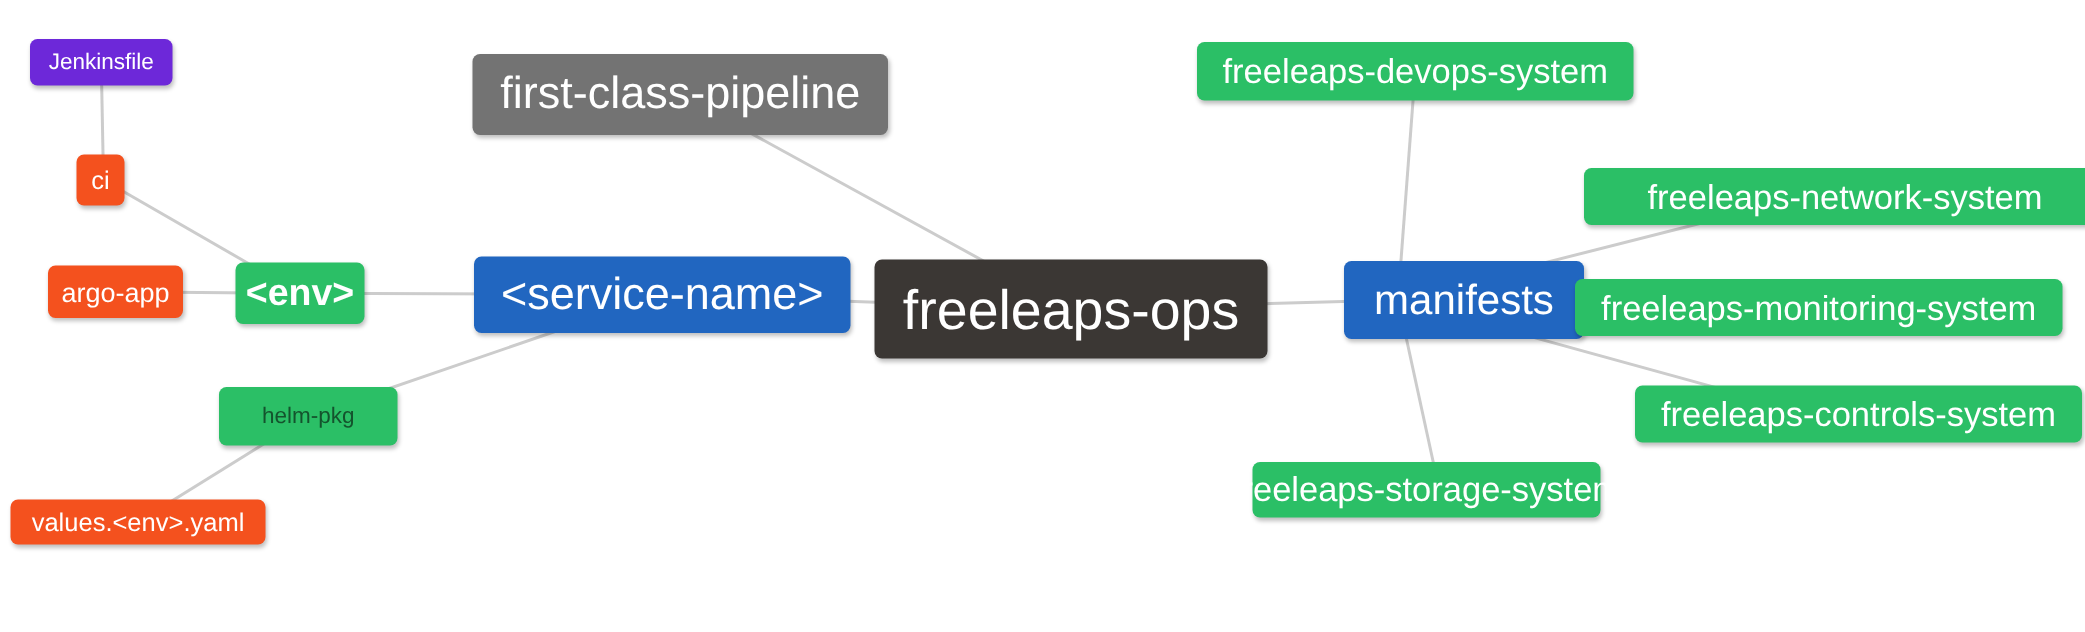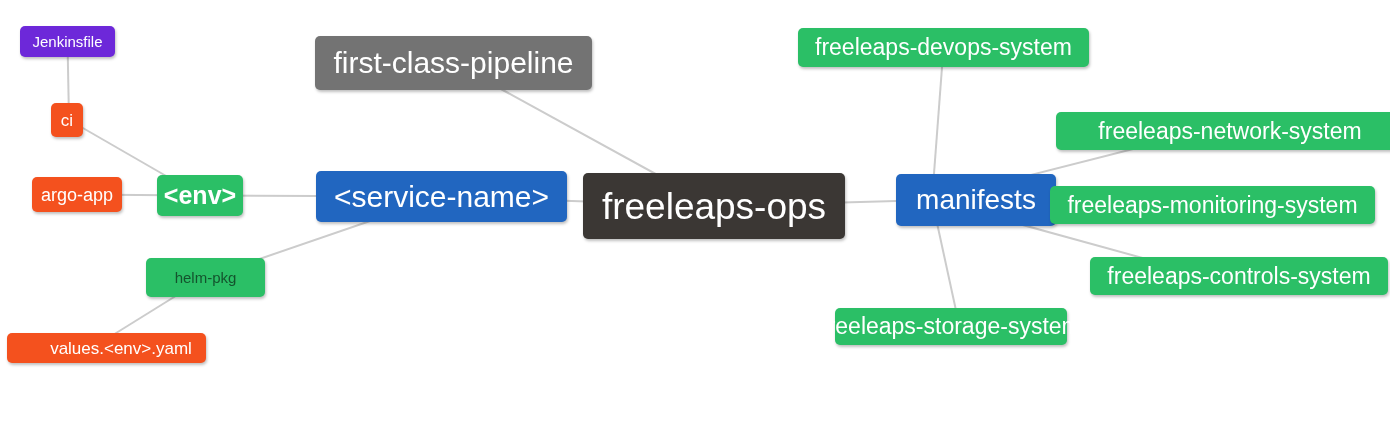--- a/index.html
+++ b/index.html
@@ -107,7 +107,7 @@
       <div class="node" style="left: 146px; top: 258px; width: 119px; height: 39px; font-size: 15px; background: rgb(43, 191, 102); color: #14532d;">
         <span>helm-pkg</span>
       </div>
-      <div class="node" style="left: 7px; top: 333px; width: 170px; height: 30px; font-size: 17px; background: rgb(244, 81, 30); color: rgb(255, 255, 255); padding-left: 29px;">
+      <div class="node" style="left: 7px; top: 333px; width: 170px; height: 30px; font-size: 17px; background: rgb(244, 81, 30); color: rgb(255, 255, 255);">
         <span>values.&lt;env&gt;.yaml</span>
       </div>
     </div>

